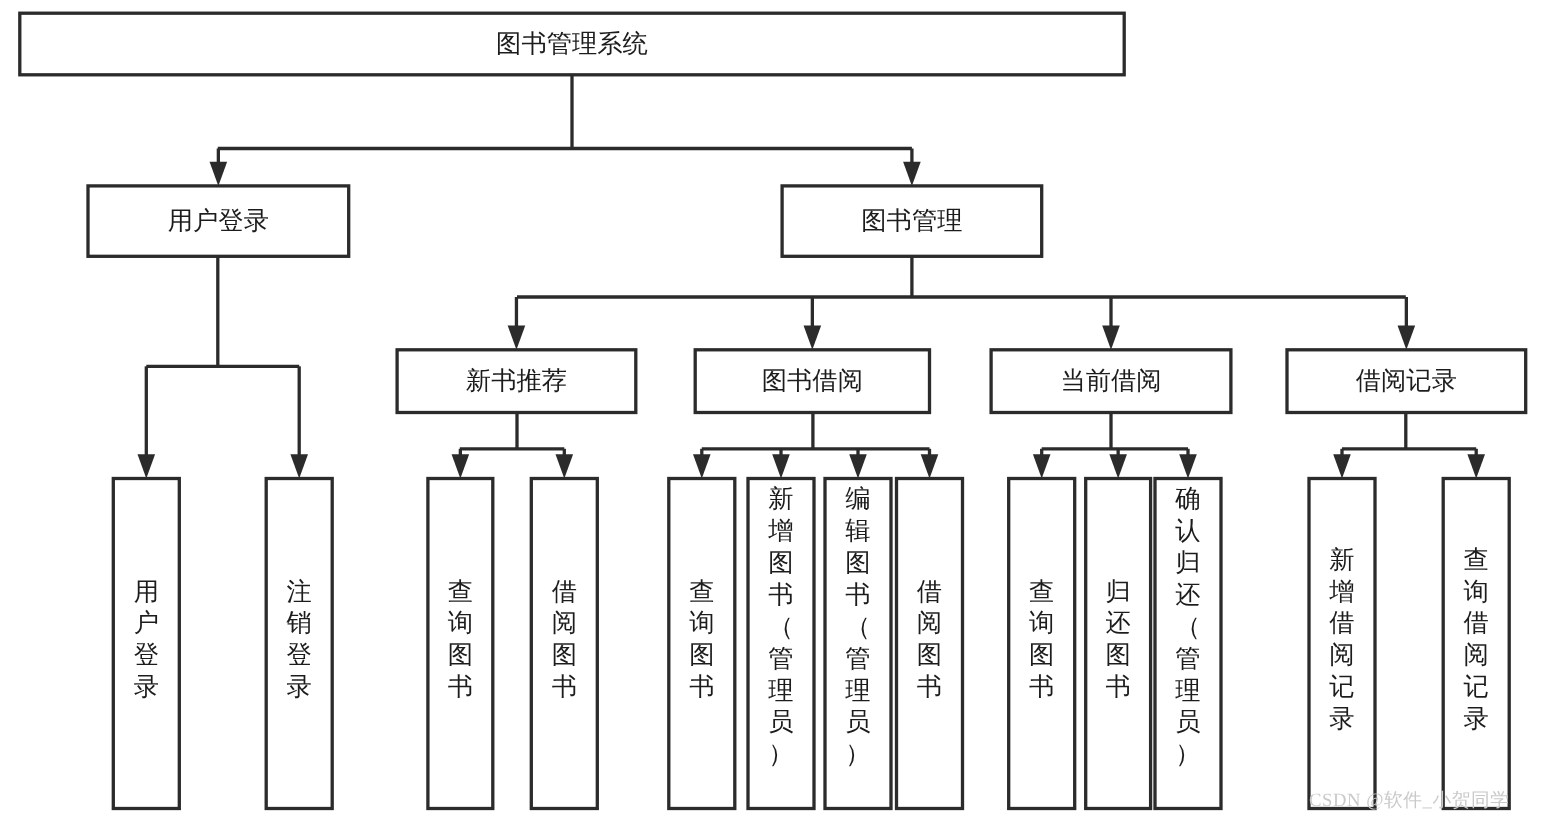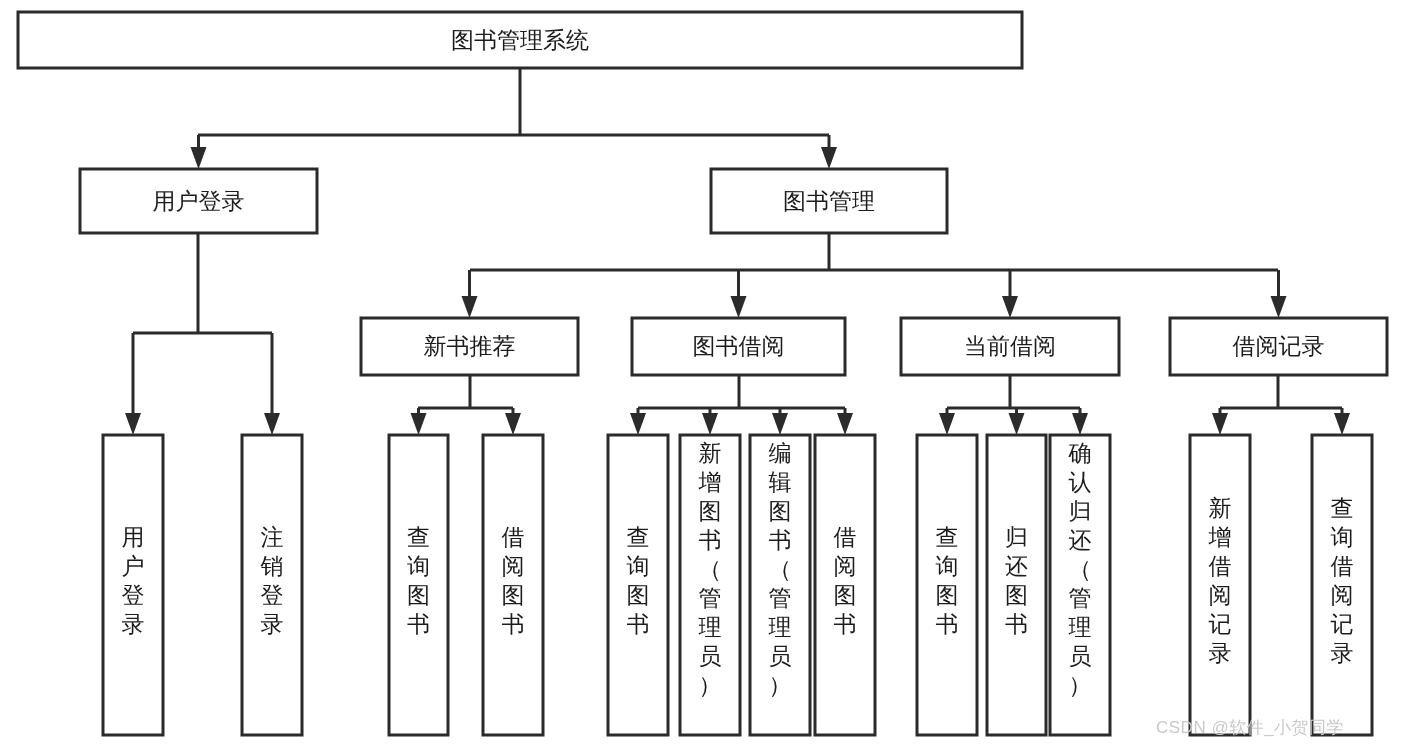--- a/index.html
+++ b/index.html
@@ -57,9 +57,9 @@
   }
   .watermark-text {
     position: absolute;
-    left: 1156px;
+    left: 1190px;
     top: 716px;
-    font-family: Liberation Sans, sans-serif;
+    font-family: Liberation Serif, serif;
     font-size: 17px;
     color: #c9c9c9;
     white-space: nowrap;

